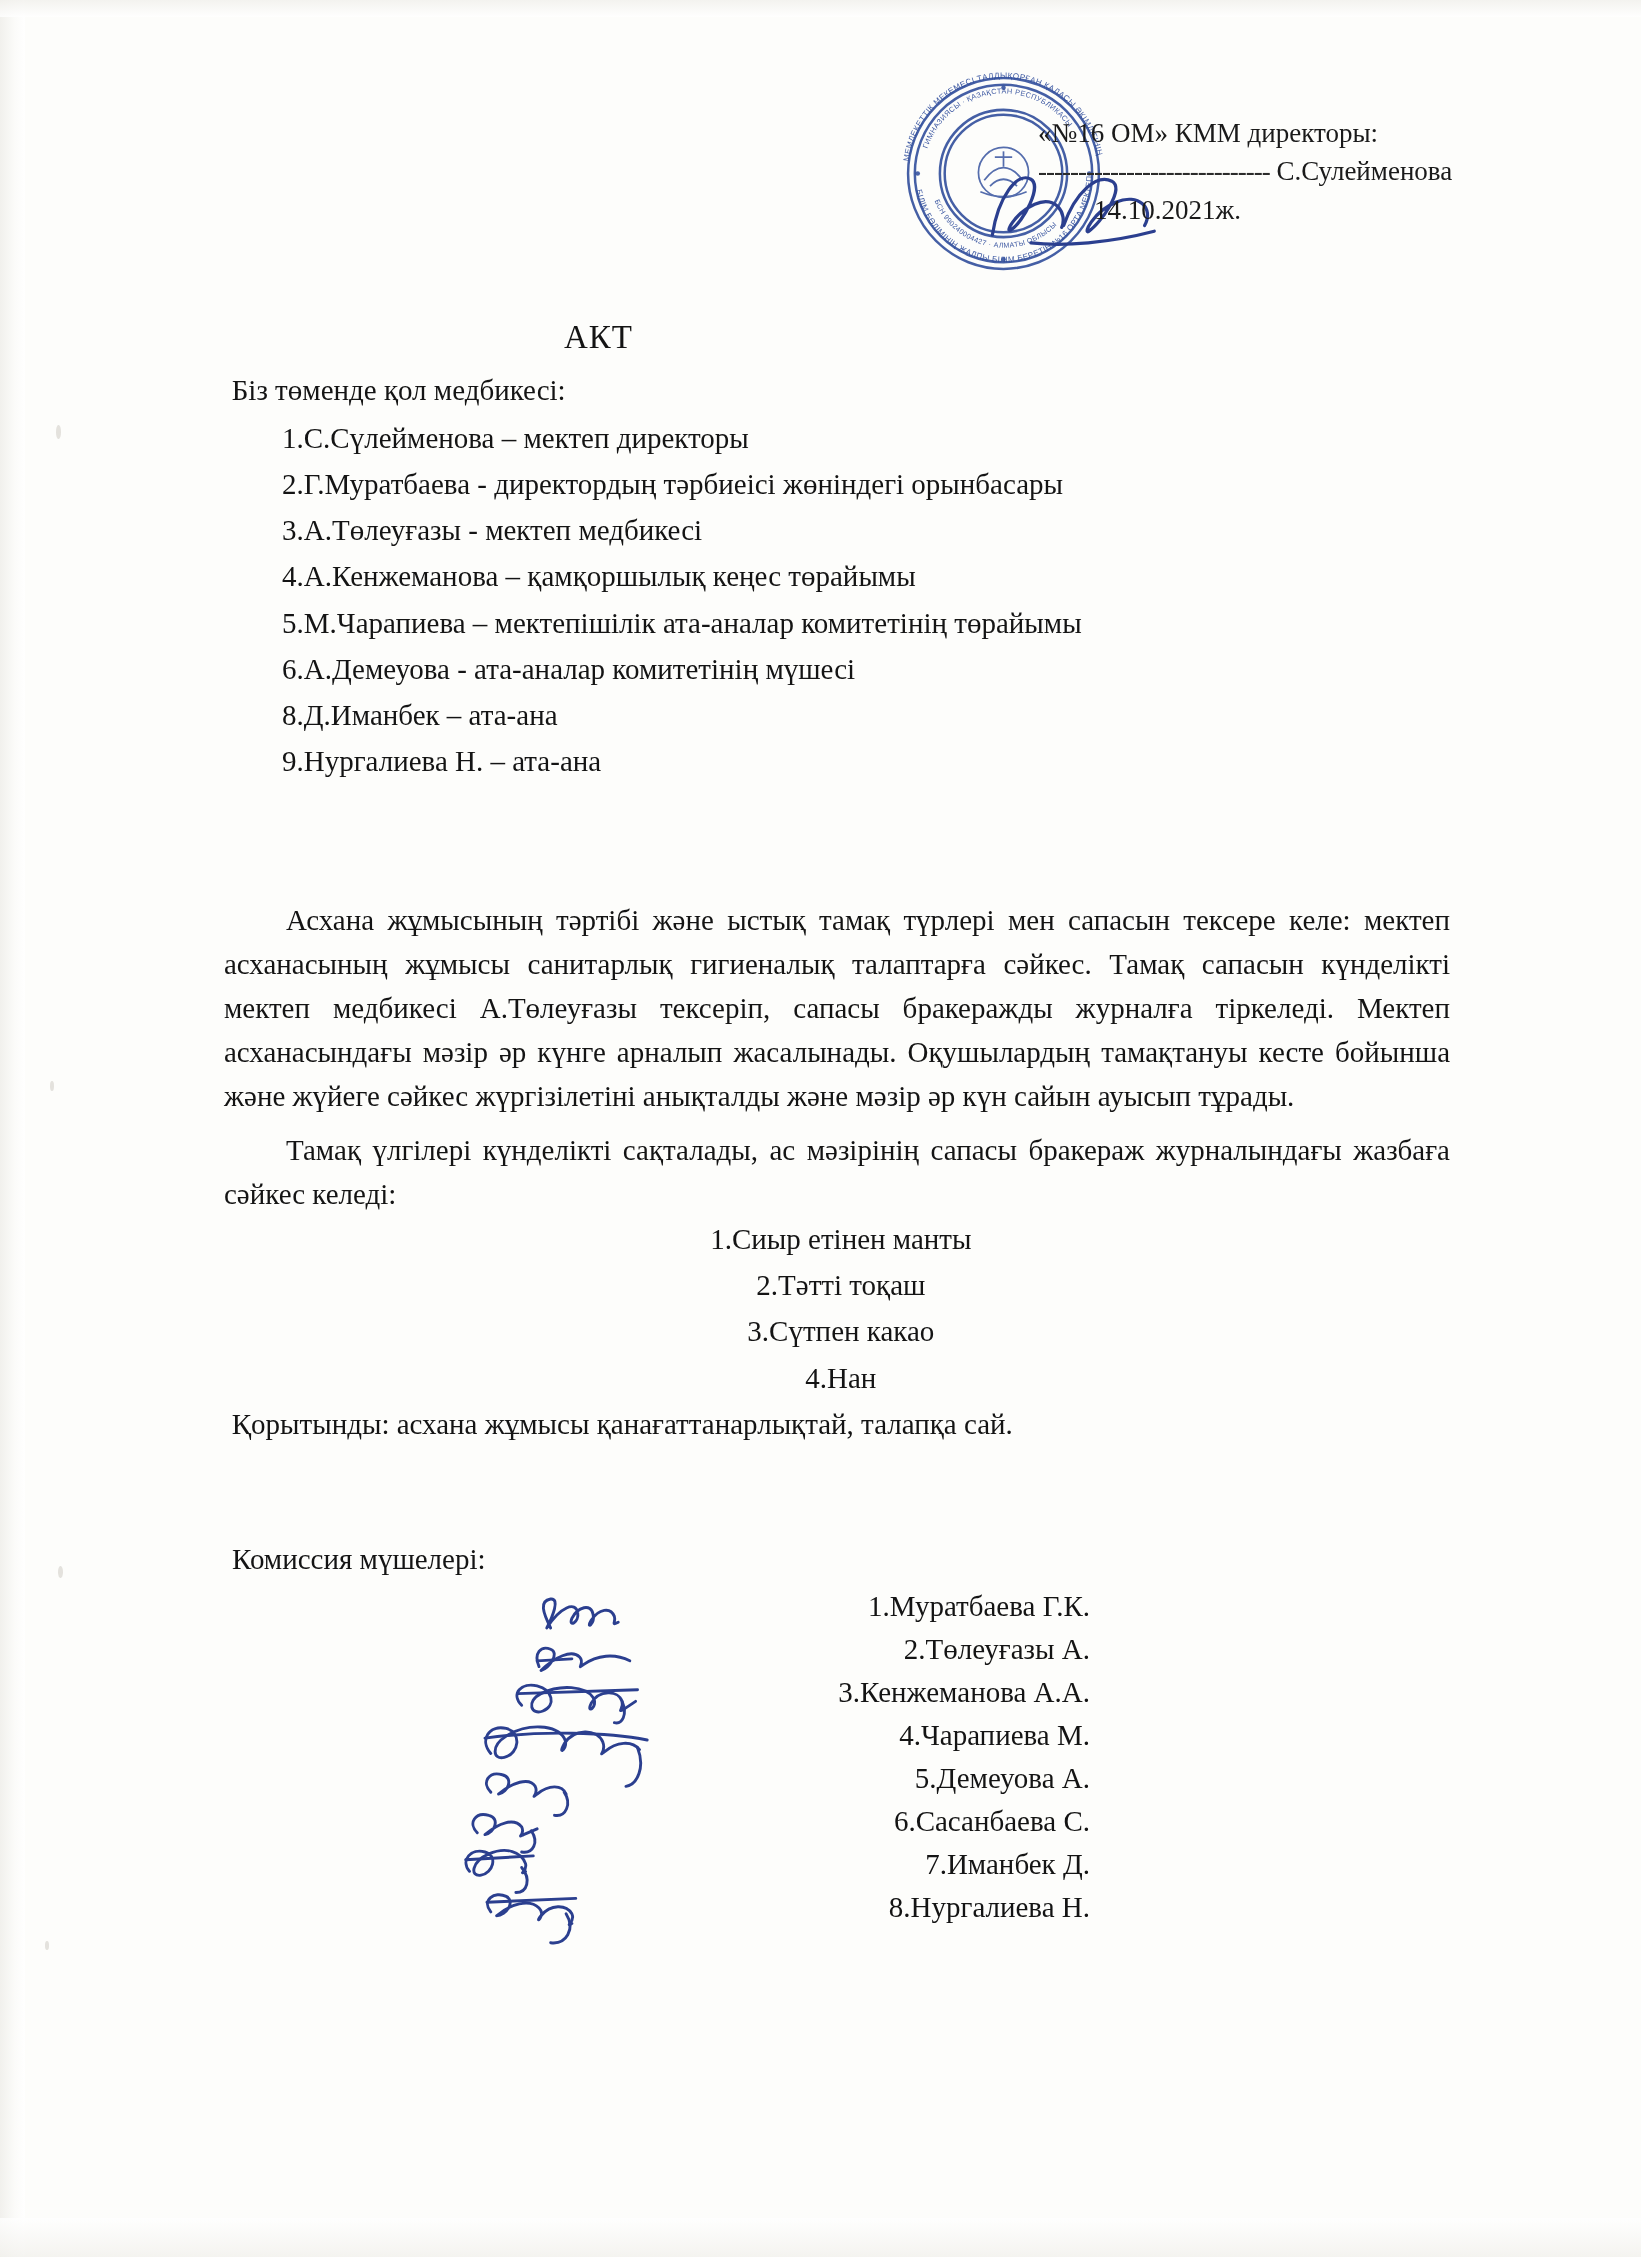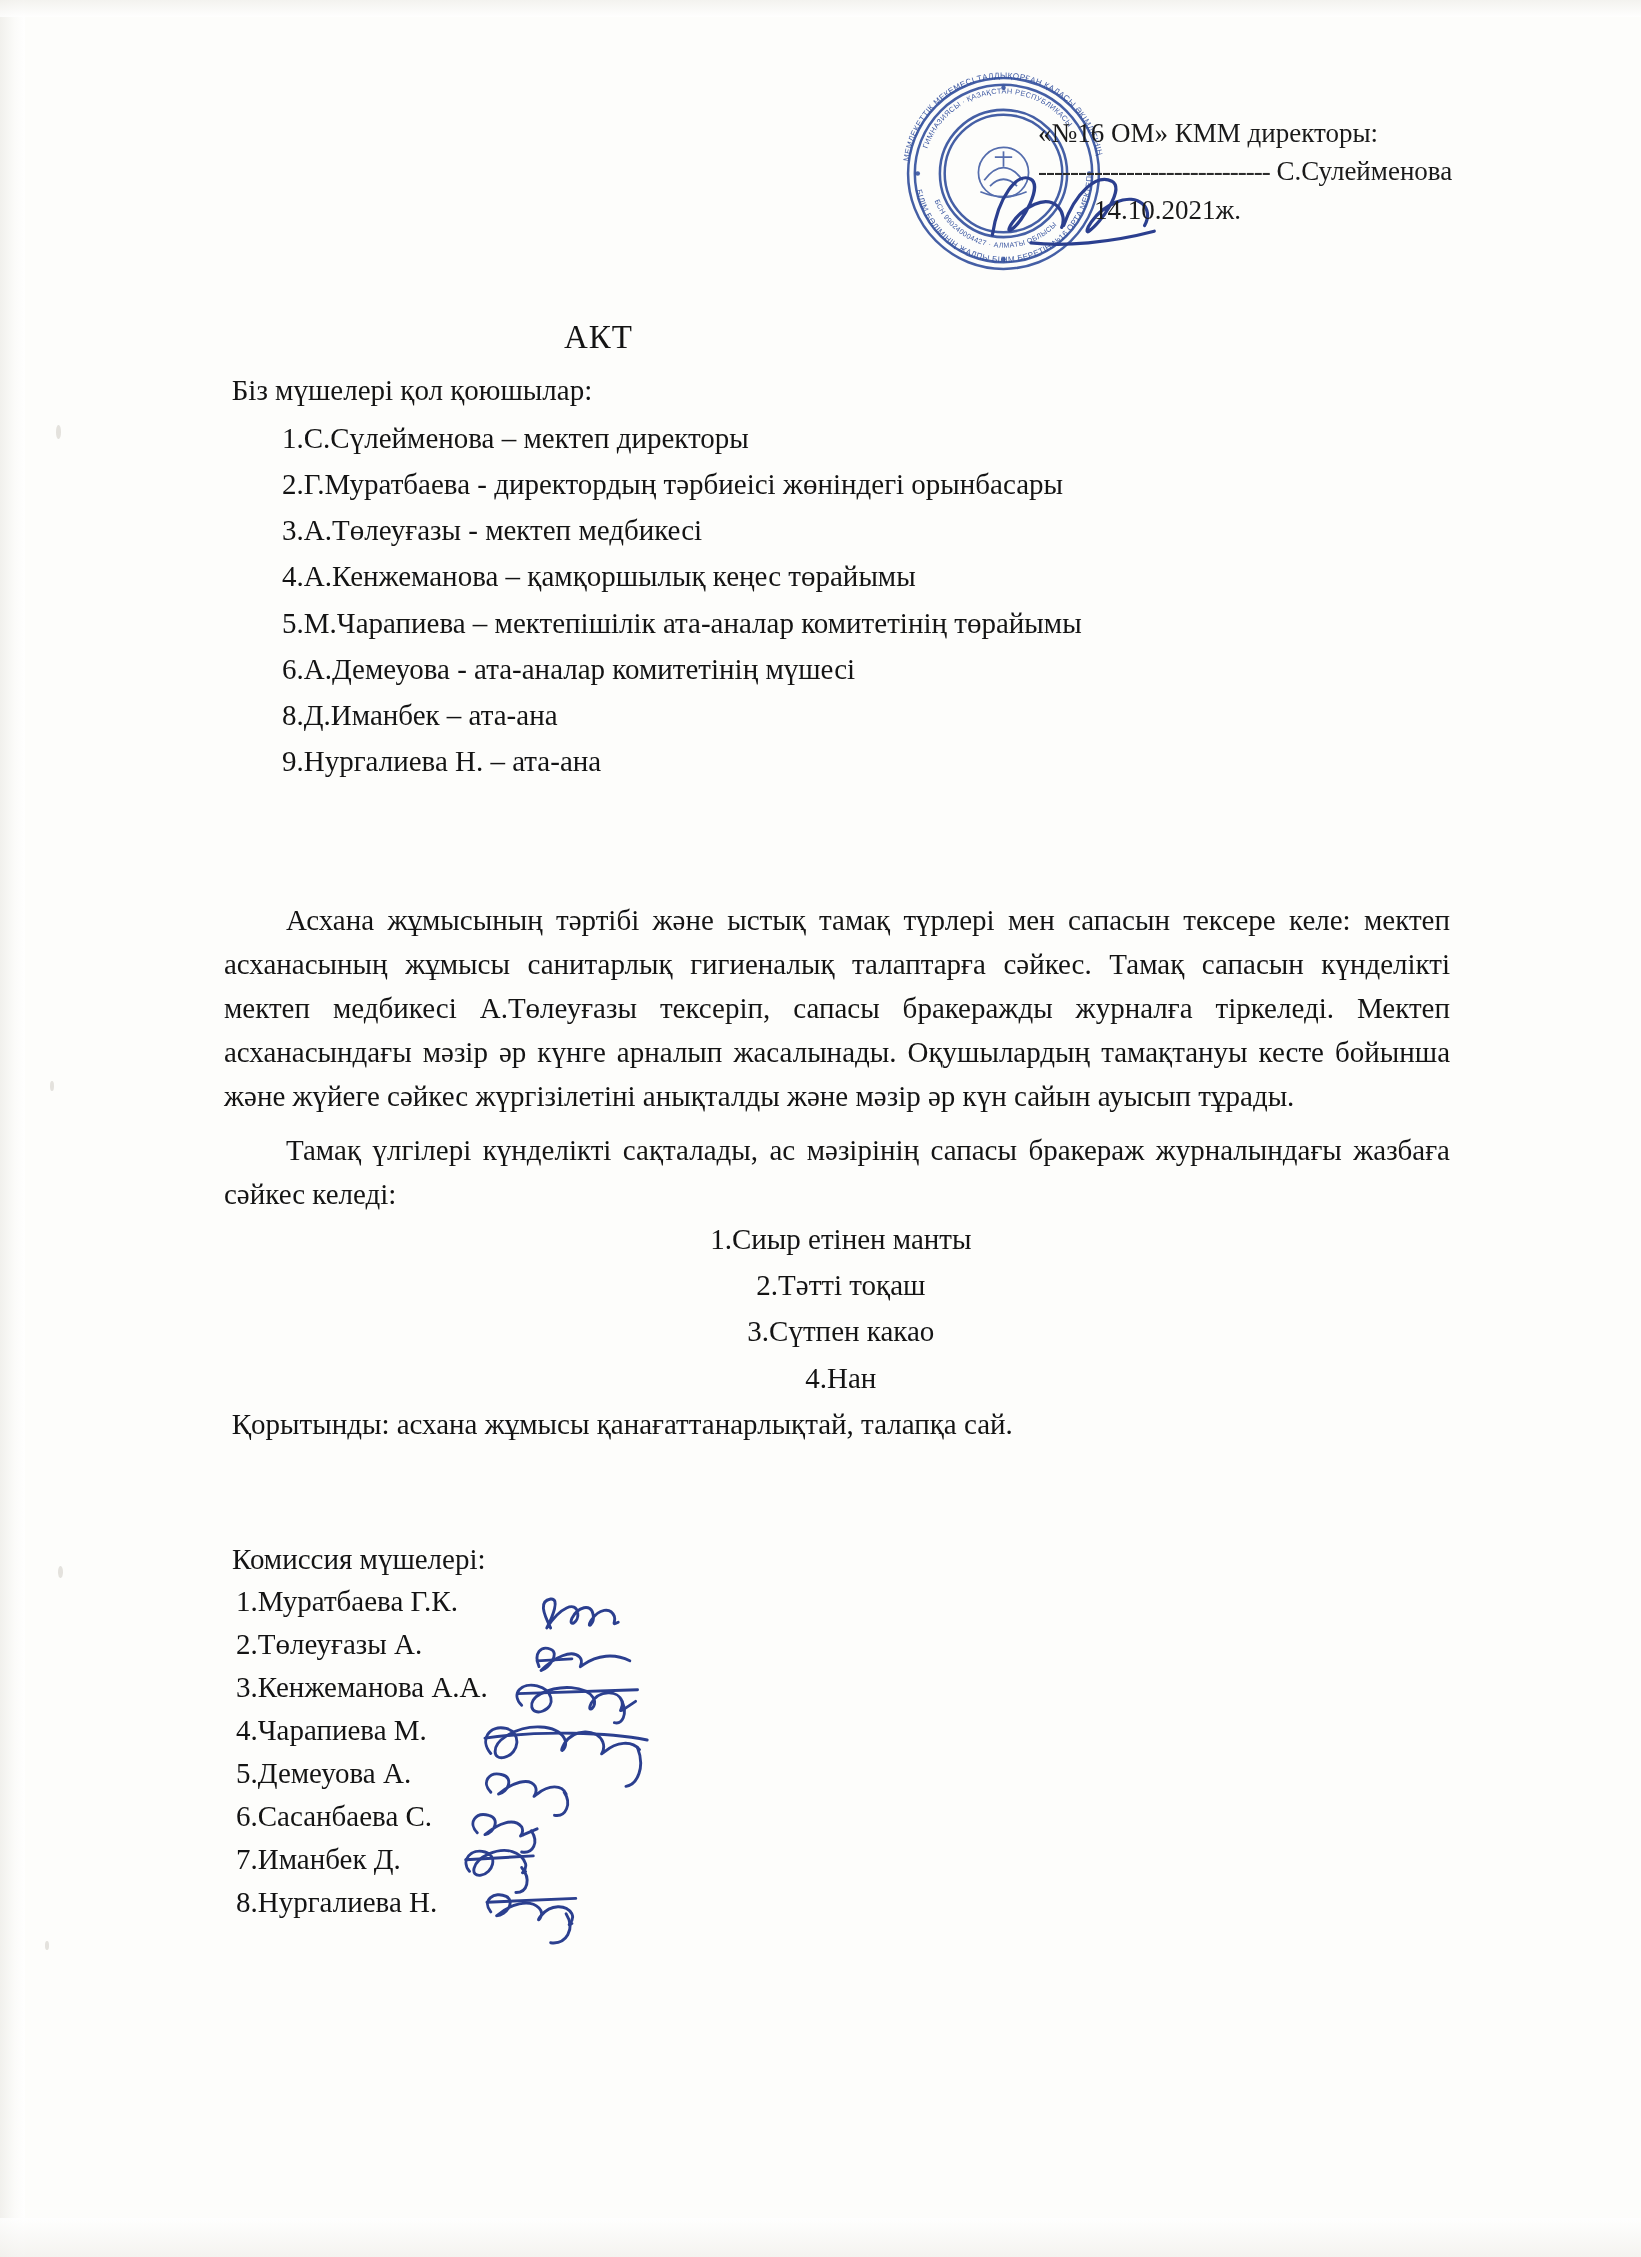--- a/index.html
+++ b/index.html
@@ -252,7 +252,7 @@
 
   <div class="body-wrap">
 
-    <p class="lead">Біз мүшелері қол қоюшылар:</p>
+    <p class="lead">Біз төменде қол медбикесі:</p>
 
     <ul class="num-list">
       <li>1.С.Сүлейменова – мектеп директоры</li>

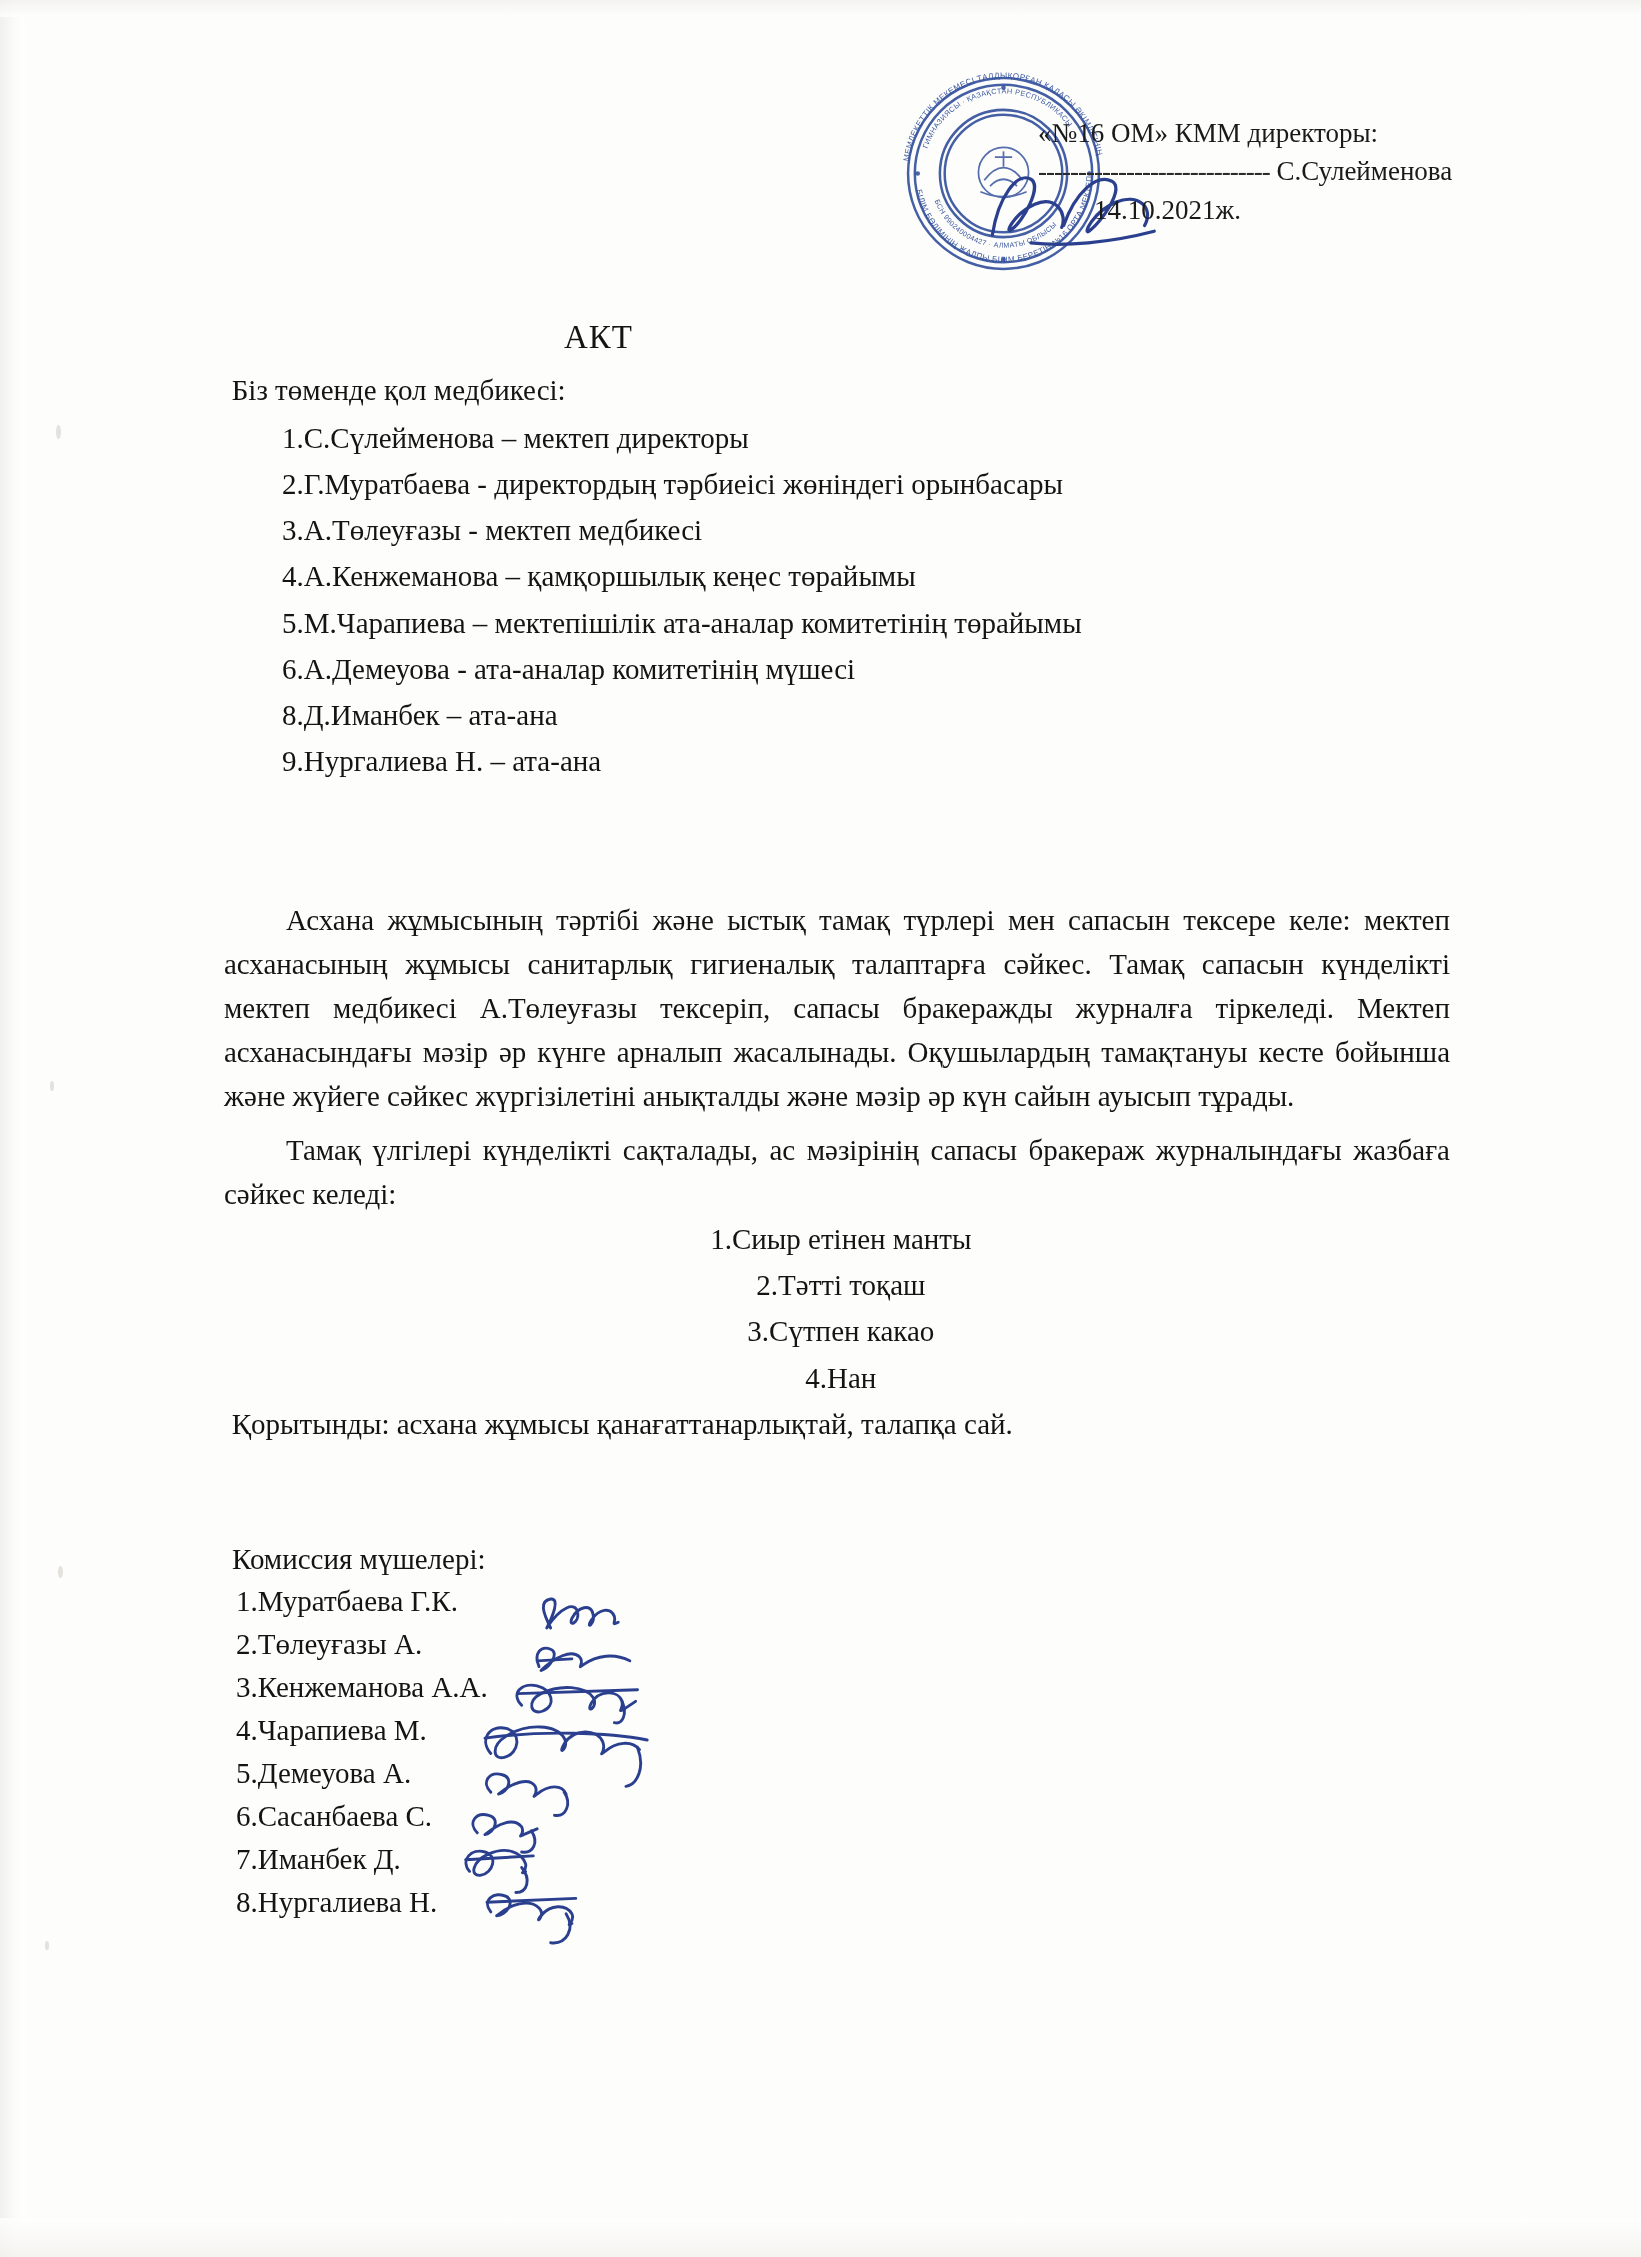--- a/index.html
+++ b/index.html
@@ -161,8 +161,9 @@
   .commission-title { margin: 0 0 5.8px 0; }
   .commission-list {
     list-style: none;
-    margin: 4px;
+    margin: 11px;
     padding: 0;
+    text-align: right;
   }
   .commission-list li {
     position: relative;

